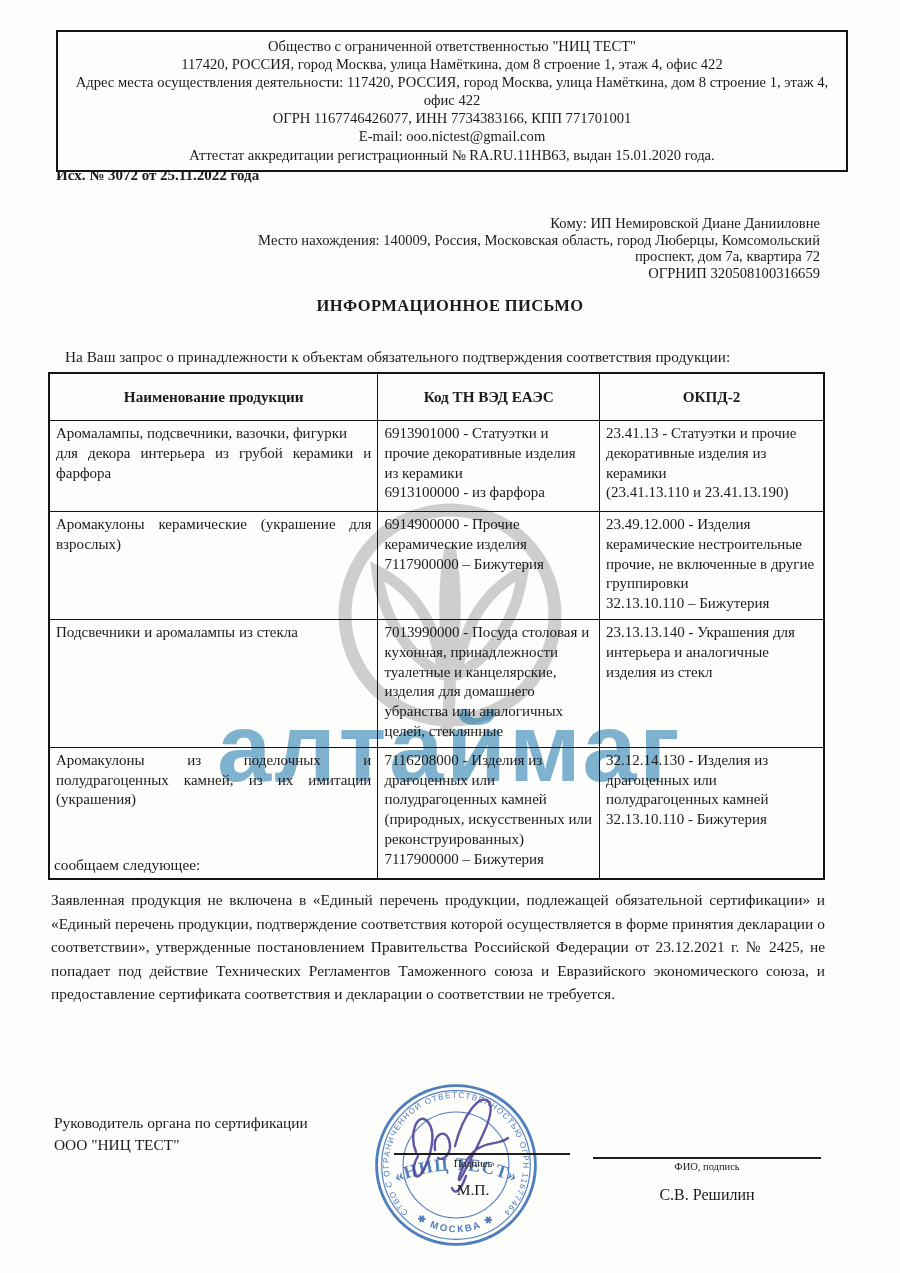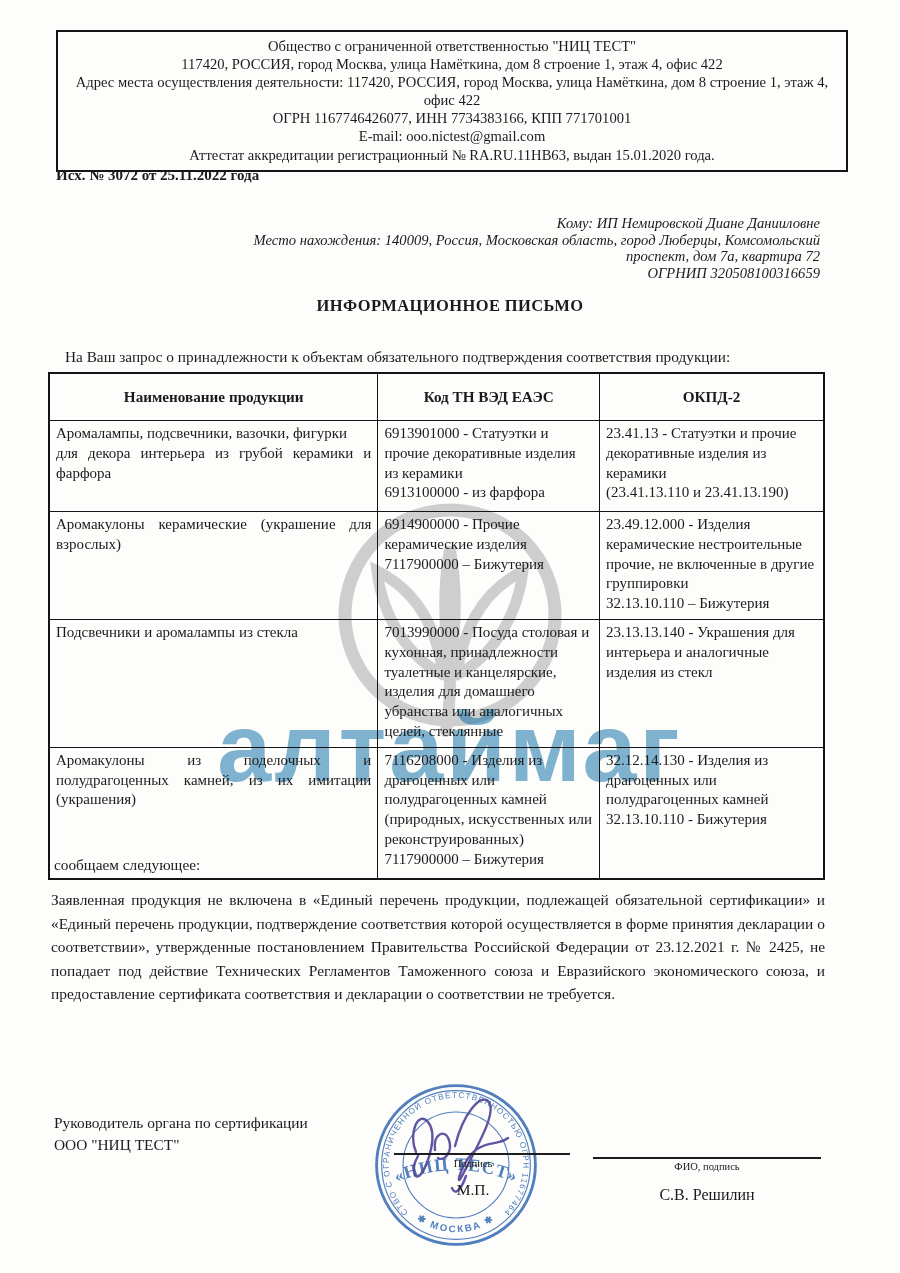--- a/index.html
+++ b/index.html
@@ -32,7 +32,7 @@
     text-align:center;font-size:14.6px;line-height:18.1px;
   }
   .ref{left:56px;top:167px;font-weight:bold;font-size:15px;}
-  .recipient{left:240px;top:215px;width:580px;text-align:right;font-size:14.6px;line-height:16.6px;font-style:italic;}
+  .recipient{left:240px;top:215px;width:580px;text-align:right;font-size:14.6px;line-height:16.6px;}
   .title{left:0;top:296px;width:900px;text-align:center;font-weight:bold;font-size:16.5px;letter-spacing:.4px;margin:0;}
   .intro{left:50px;top:333px;width:800px;font-size:15.3px;margin:15px;}
 

